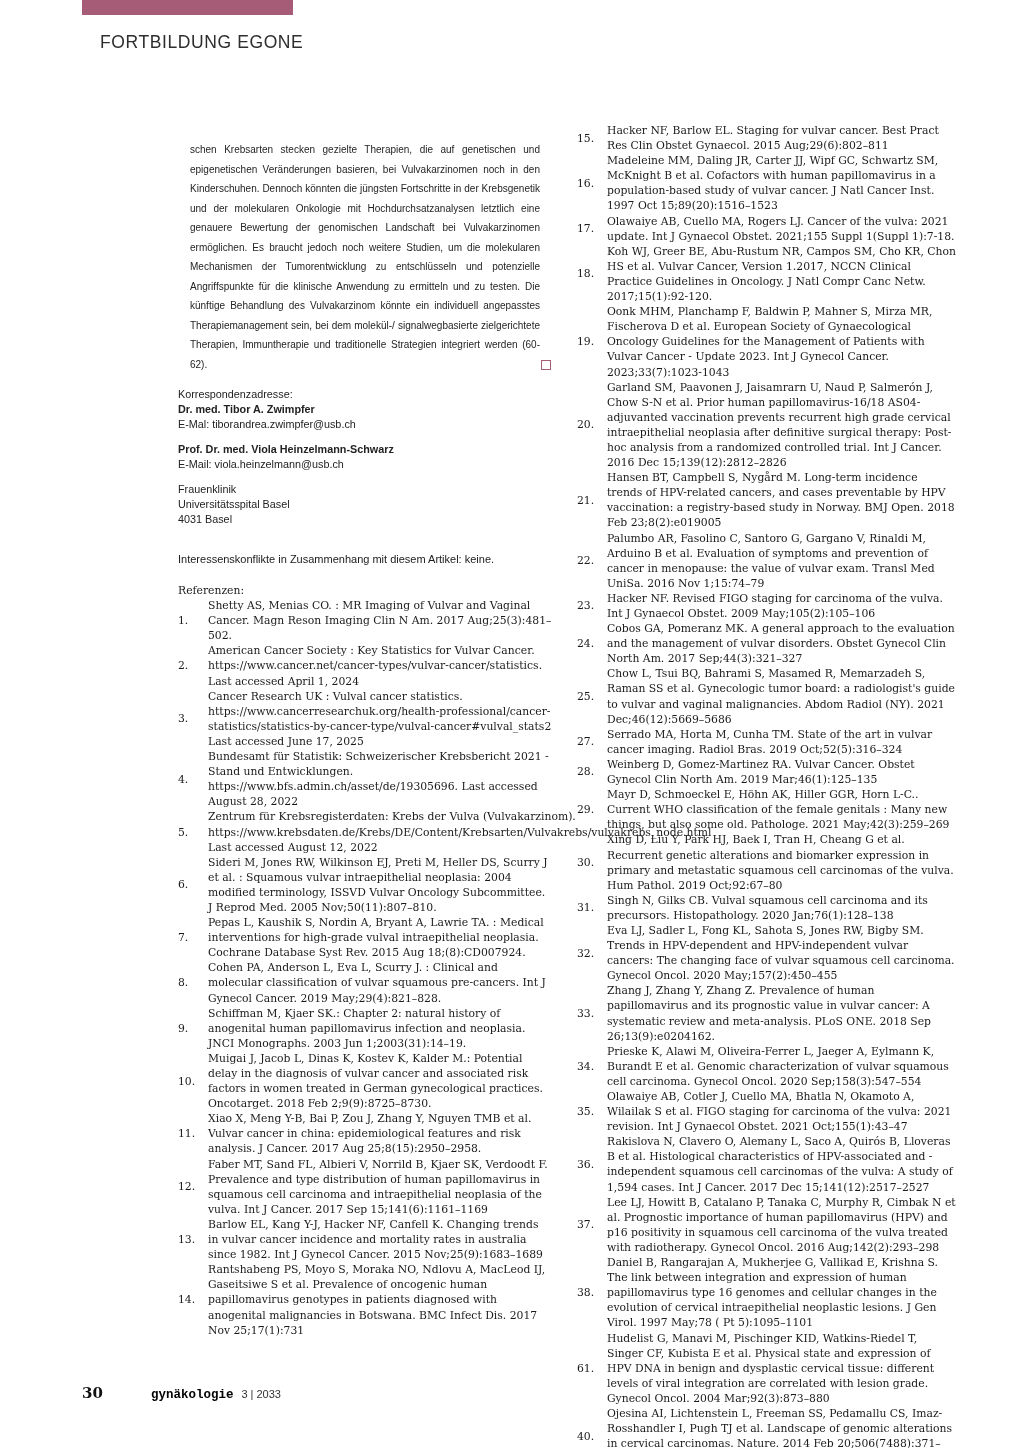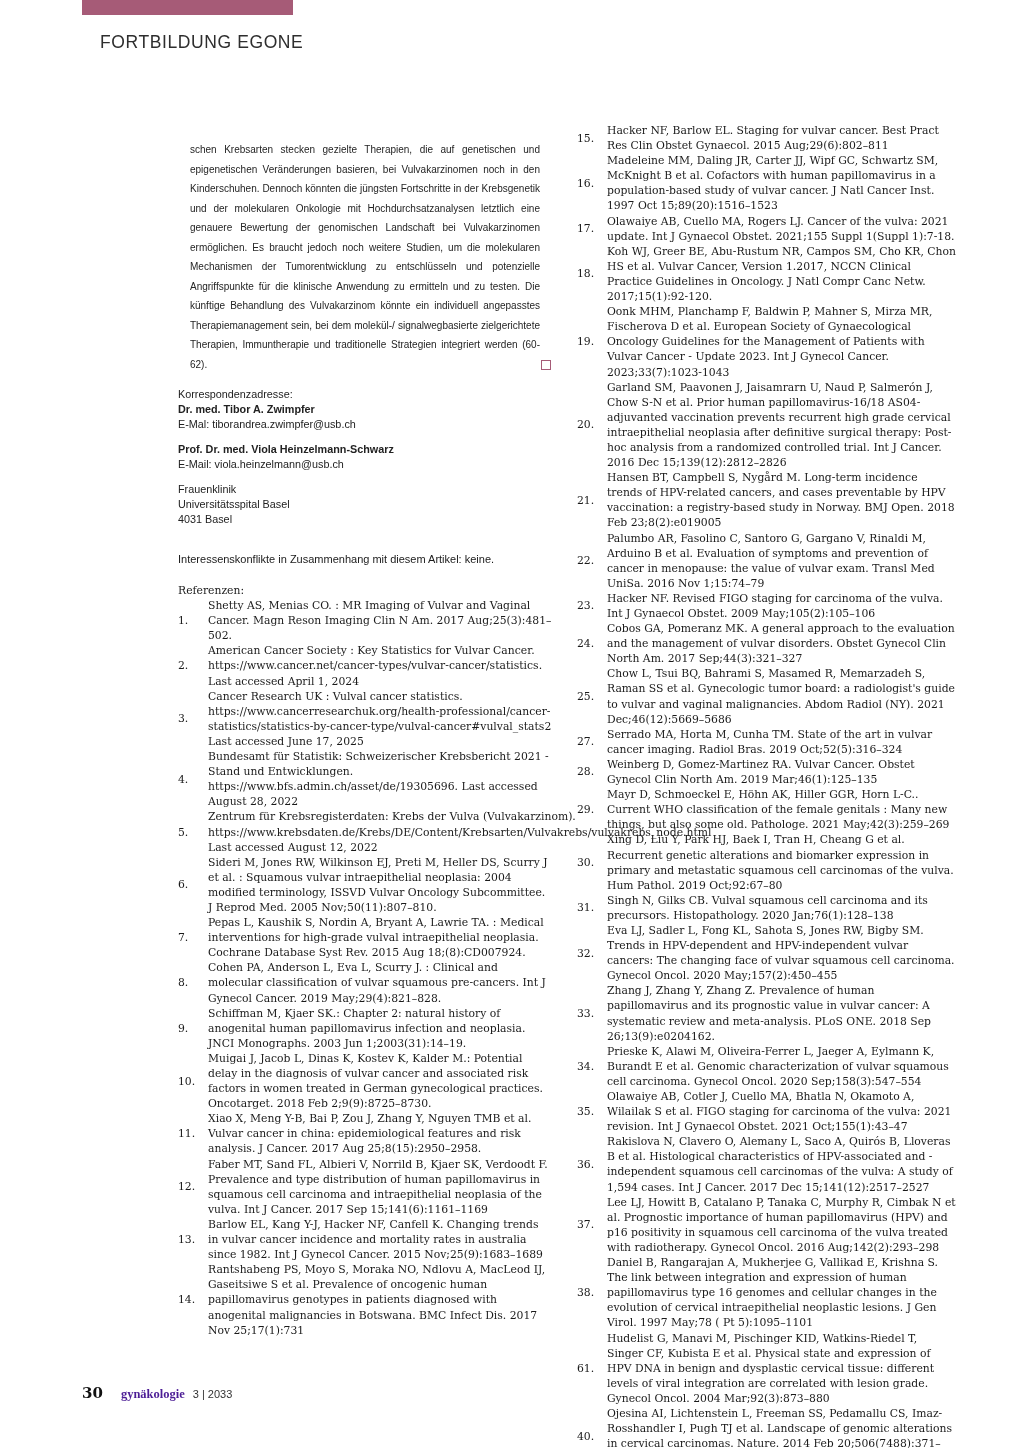--- a/index.html
+++ b/index.html
@@ -29,8 +29,8 @@
   .footer{position:absolute;left:82px;top:1384px;display:flex;align-items:baseline;}
   .page-num{font-family:"DejaVu Serif","Liberation Serif",serif;font-weight:bold;
             font-size:15px;color:#111;}
-  .journal{font-family:Liberation Serif, serif;font-weight:bold;
-           font-size:12.5px;color:#4c1d95;margin-left:18px;}
+  .journal{font-family:Liberation Mono, monospace;font-weight:bold;
+           font-size:12.5px;color:#000000;margin-left:48px;}
   .issue{font-size:11px;color:#333;margin-left:8px;}
 </style>
 </head>

